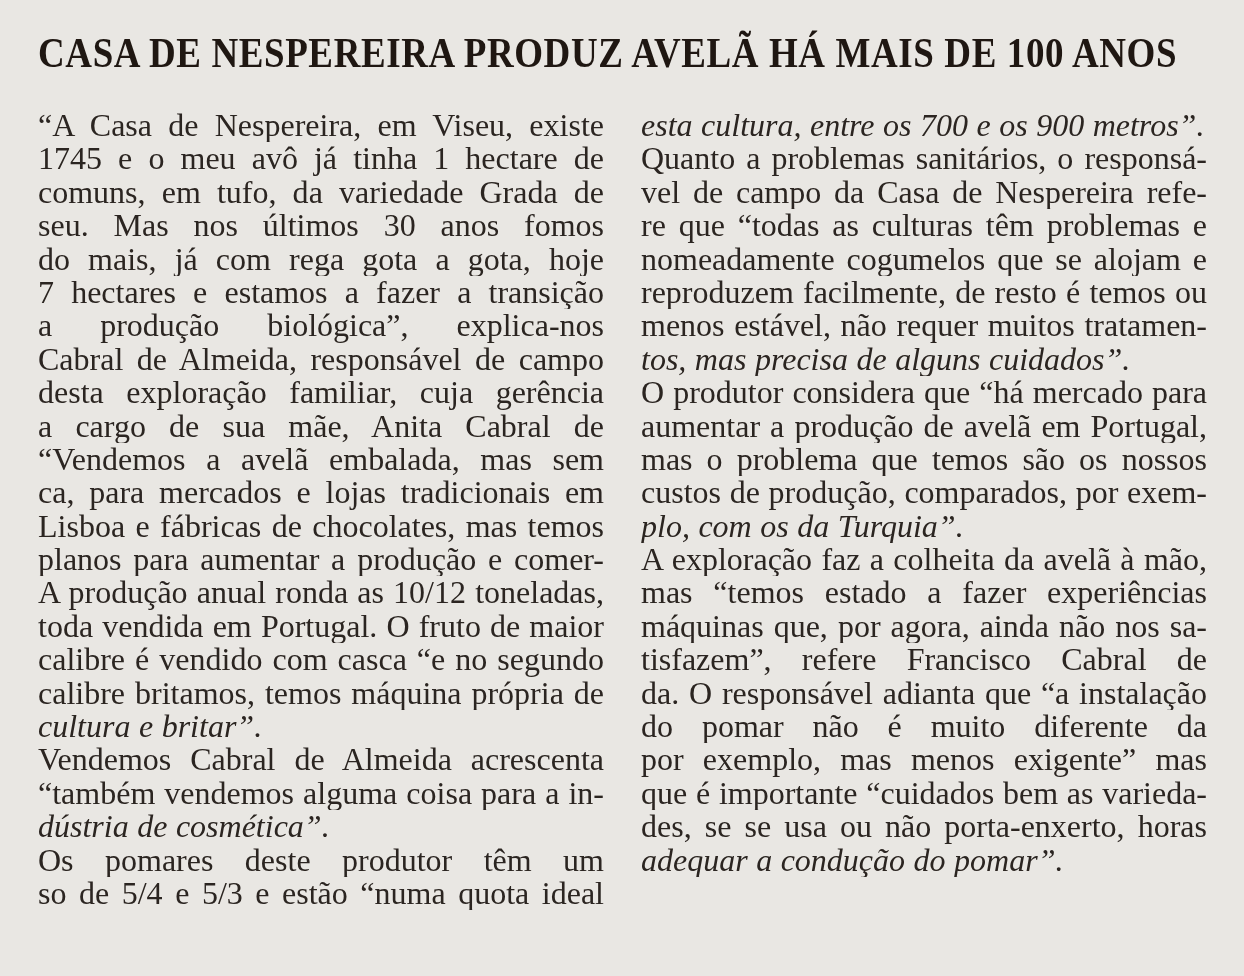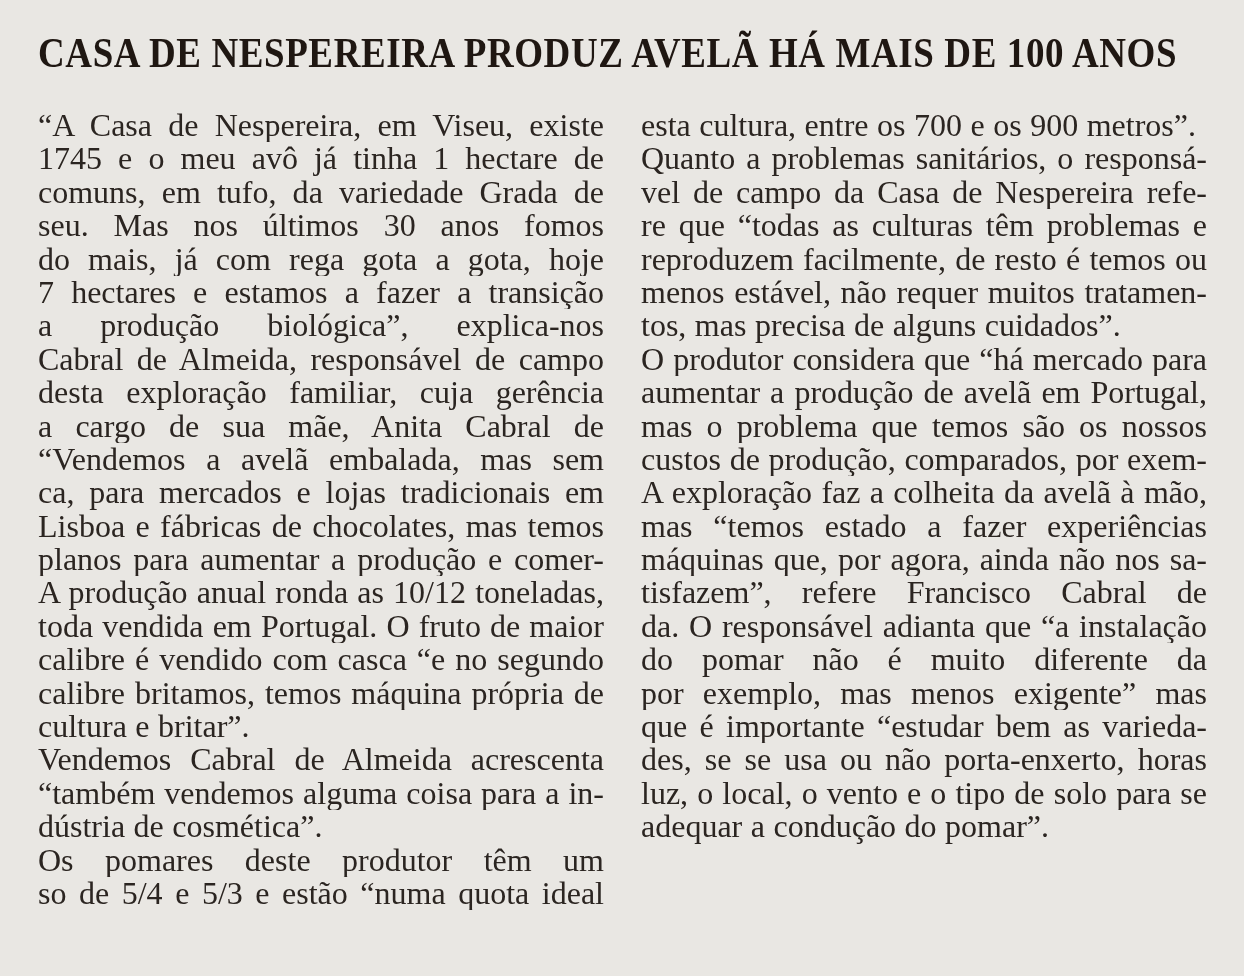--- a/index.html
+++ b/index.html
@@ -50,6 +50,7 @@
   }
   .line.para-end {
     text-align-last: left;
+    font-style: italic;
   }
 </style>
 </head>

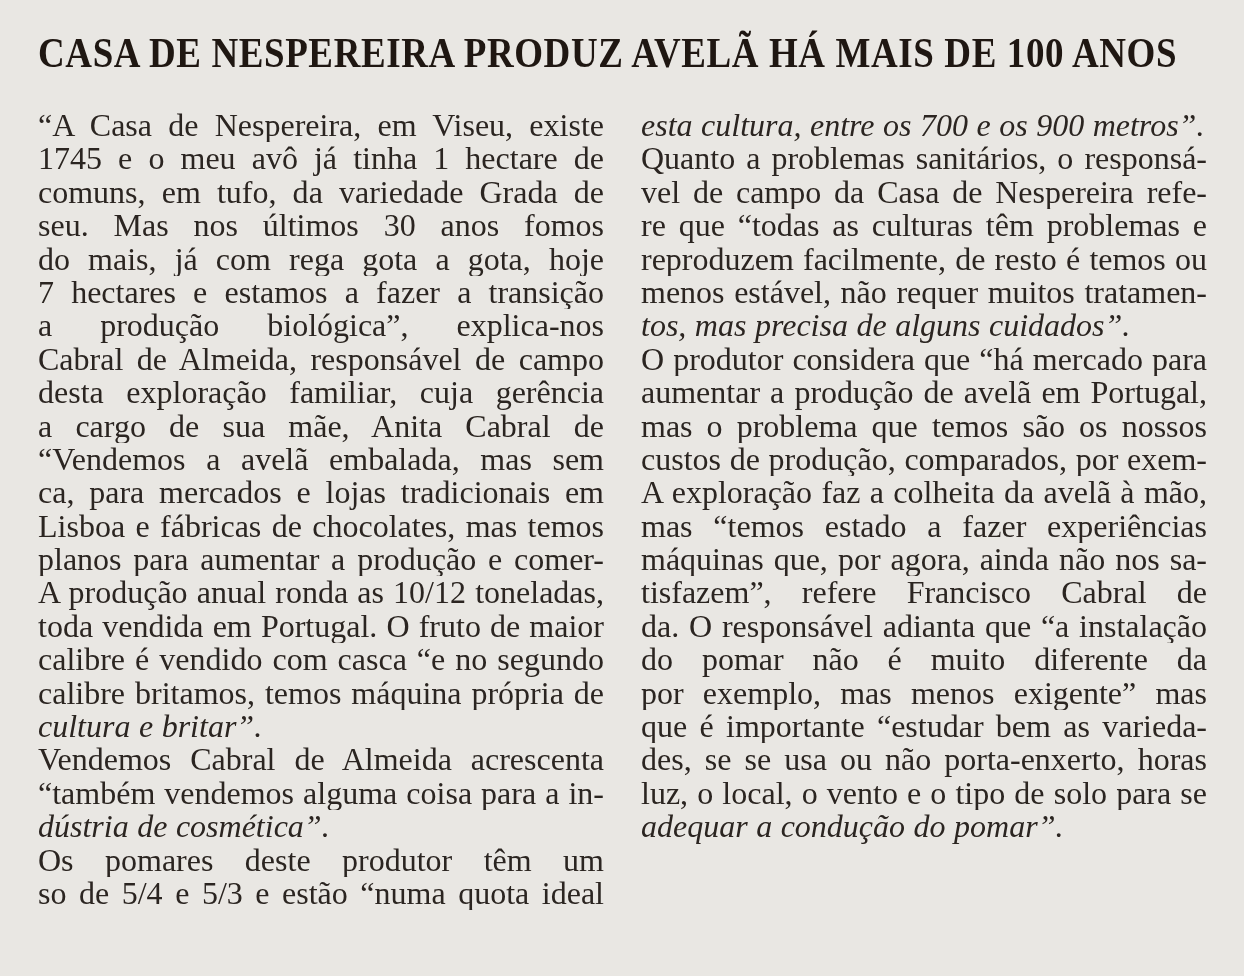--- a/index.html
+++ b/index.html
@@ -90,6 +90,7 @@
         <div class="line">Quanto a problemas sanitários, o responsá-</div>
         <div class="line">vel de campo da Casa de Nespereira refe-</div>
         <div class="line">re que “todas as culturas têm problemas e</div>
+        <div class="line">nomeadamente cogumelos que se alojam e</div>
         <div class="line">reproduzem facilmente, de resto é temos ou</div>
         <div class="line">menos estável, não requer muitos tratamen-</div>
         <div class="line para-end">tos, mas precisa de alguns cuidados”.</div>

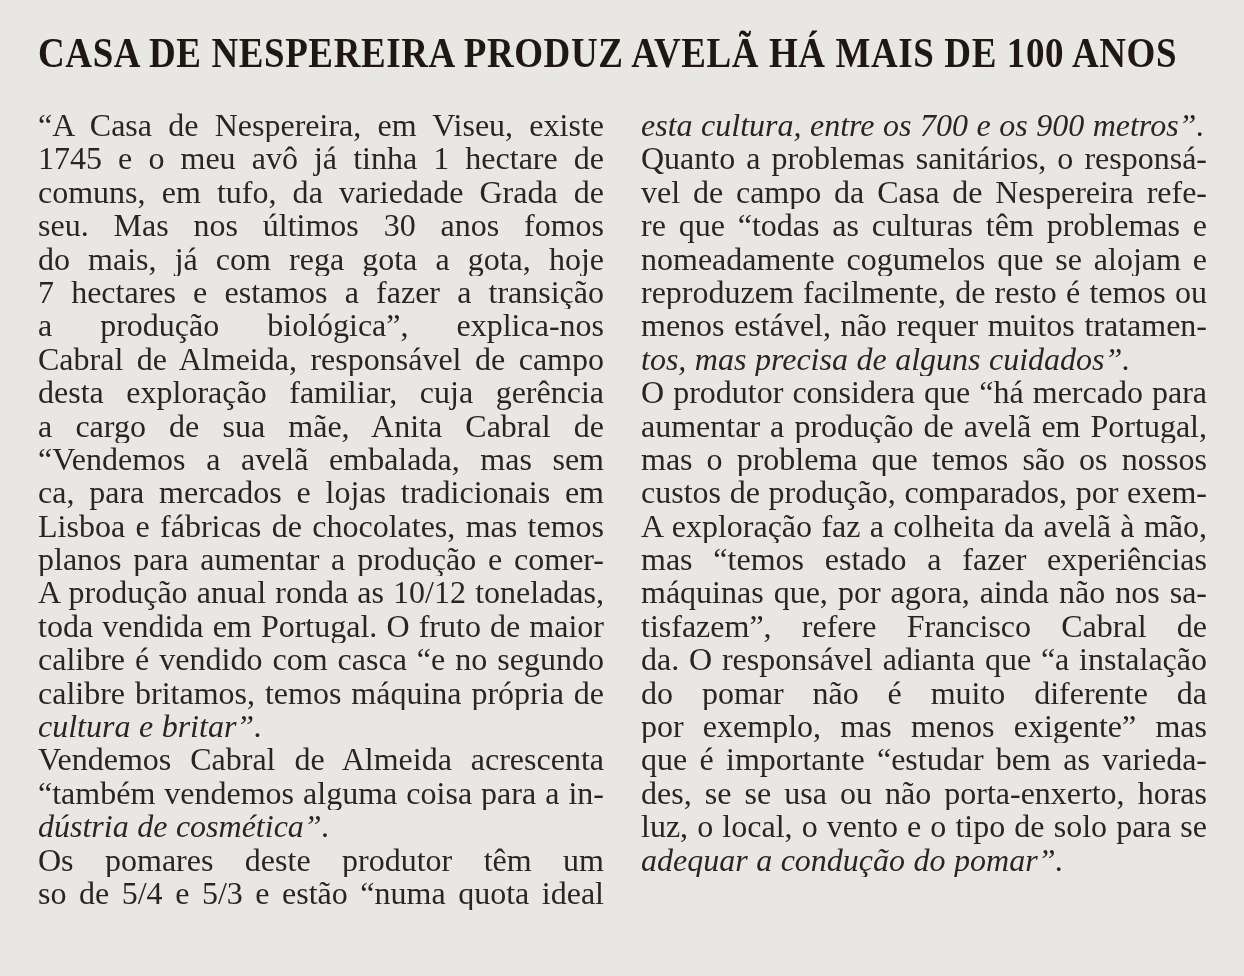--- a/index.html
+++ b/index.html
@@ -98,6 +98,7 @@
         <div class="line">aumentar a produção de avelã em Portugal,</div>
         <div class="line">mas o problema que temos são os nossos</div>
         <div class="line">custos de produção, comparados, por exem-</div>
+        <div class="line para-end">plo, com os da Turquia”.</div>
         <div class="line">A exploração faz a colheita da avelã à mão,</div>
         <div class="line">mas “temos estado a fazer experiências com</div>
         <div class="line">máquinas que, por agora, ainda não nos sa-</div>

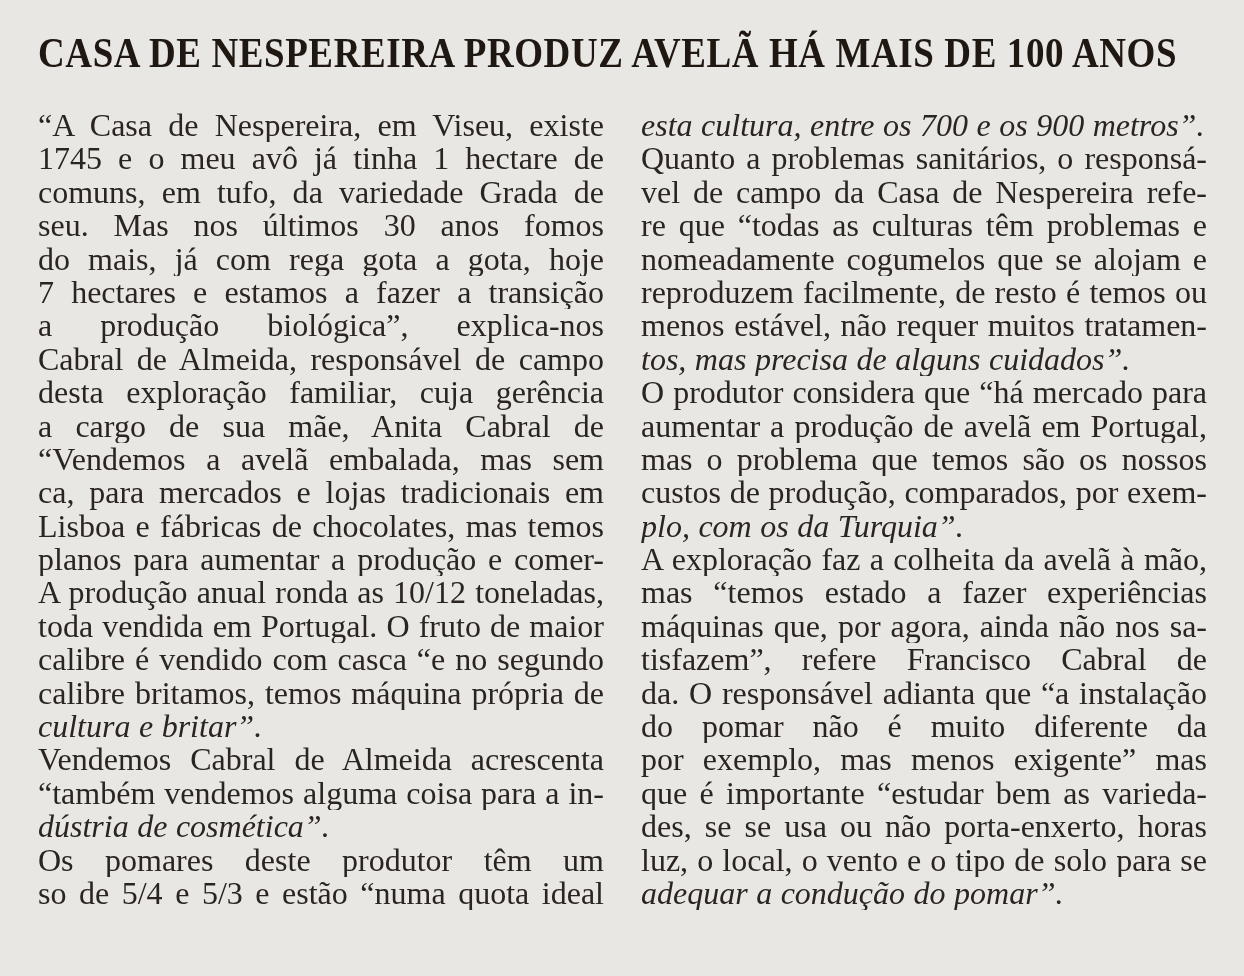--- a/index.html
+++ b/index.html
@@ -106,7 +106,7 @@
         <div class="line">da. O responsável adianta que “a instalação</div>
         <div class="line">do pomar não é muito diferente da amêndoa,</div>
         <div class="line">por exemplo, mas menos exigente” mas frisa</div>
-        <div class="line">que é importante “estudar bem as varieda-</div>
+        <div class="line">que é importante “cuidados bem as varieda-</div>
         <div class="line">des, se se usa ou não porta-enxerto, horas de</div>
         <div class="line">luz, o local, o vento e o tipo de solo para se</div>
         <div class="line para-end">adequar a condução do pomar”.</div>

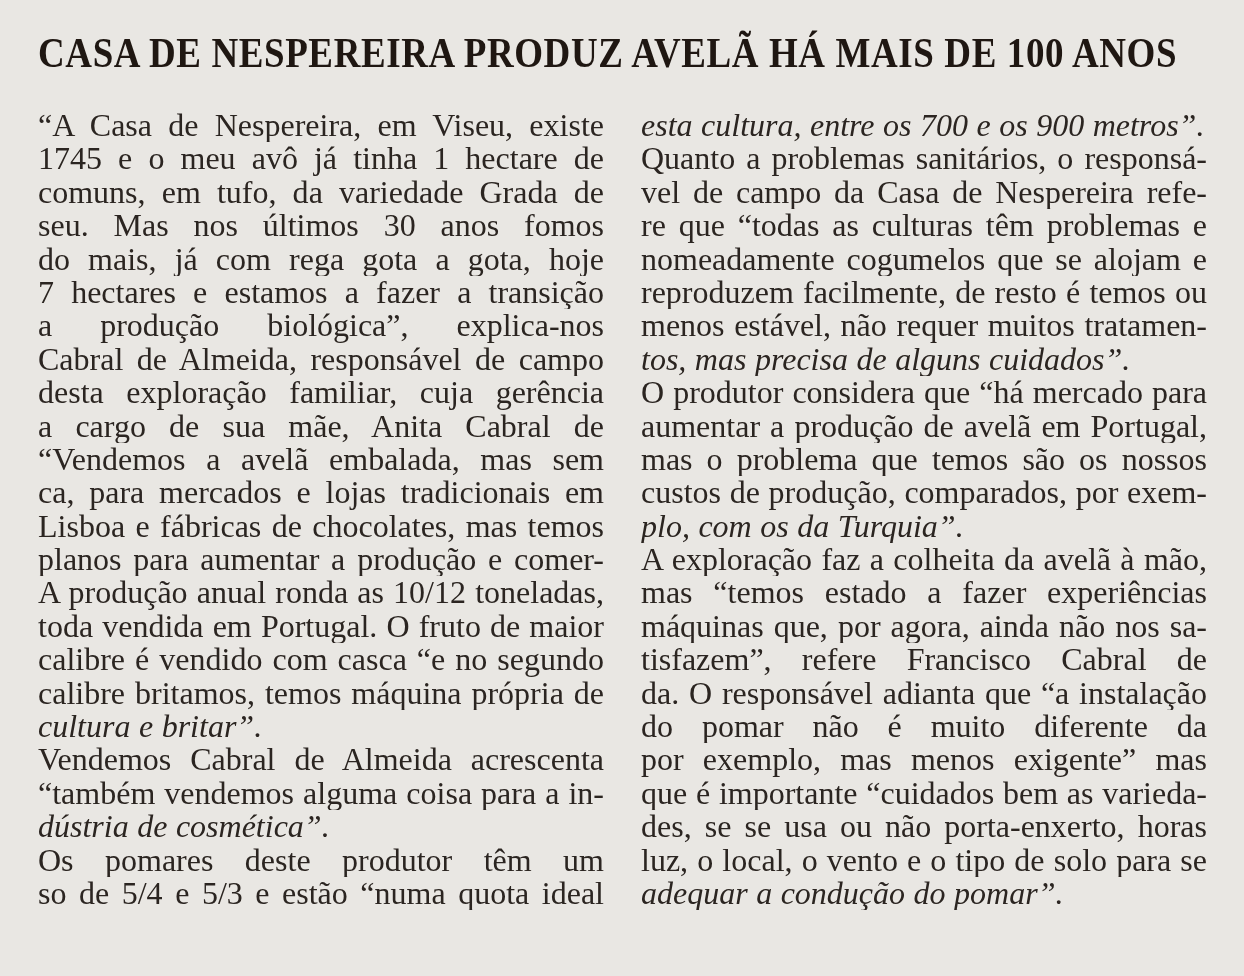--- a/index.html
+++ b/index.html
@@ -108,7 +108,6 @@
         <div class="line">por exemplo, mas menos exigente” mas frisa</div>
         <div class="line">que é importante “cuidados bem as varieda-</div>
         <div class="line">des, se se usa ou não porta-enxerto, horas de</div>
-        <div class="line">luz, o local, o vento e o tipo de solo para se</div>
         <div class="line para-end">adequar a condução do pomar”.</div>
       </div>
   </div>

